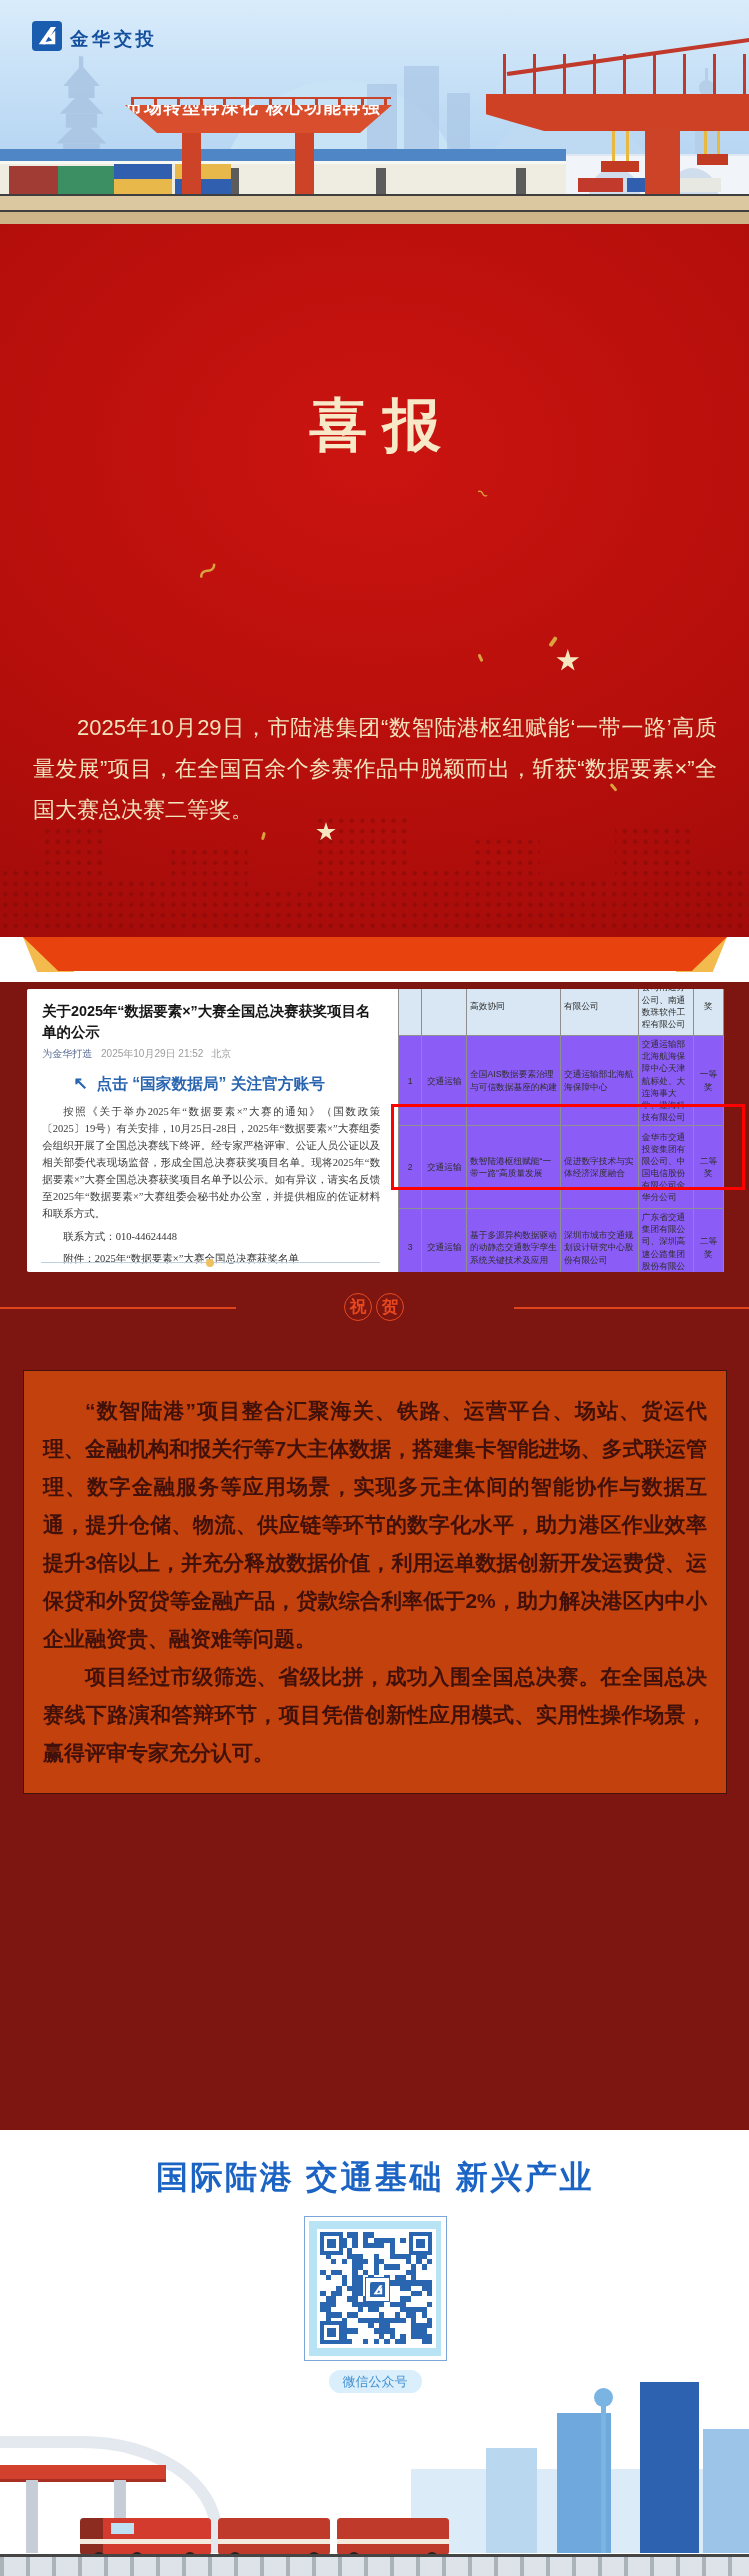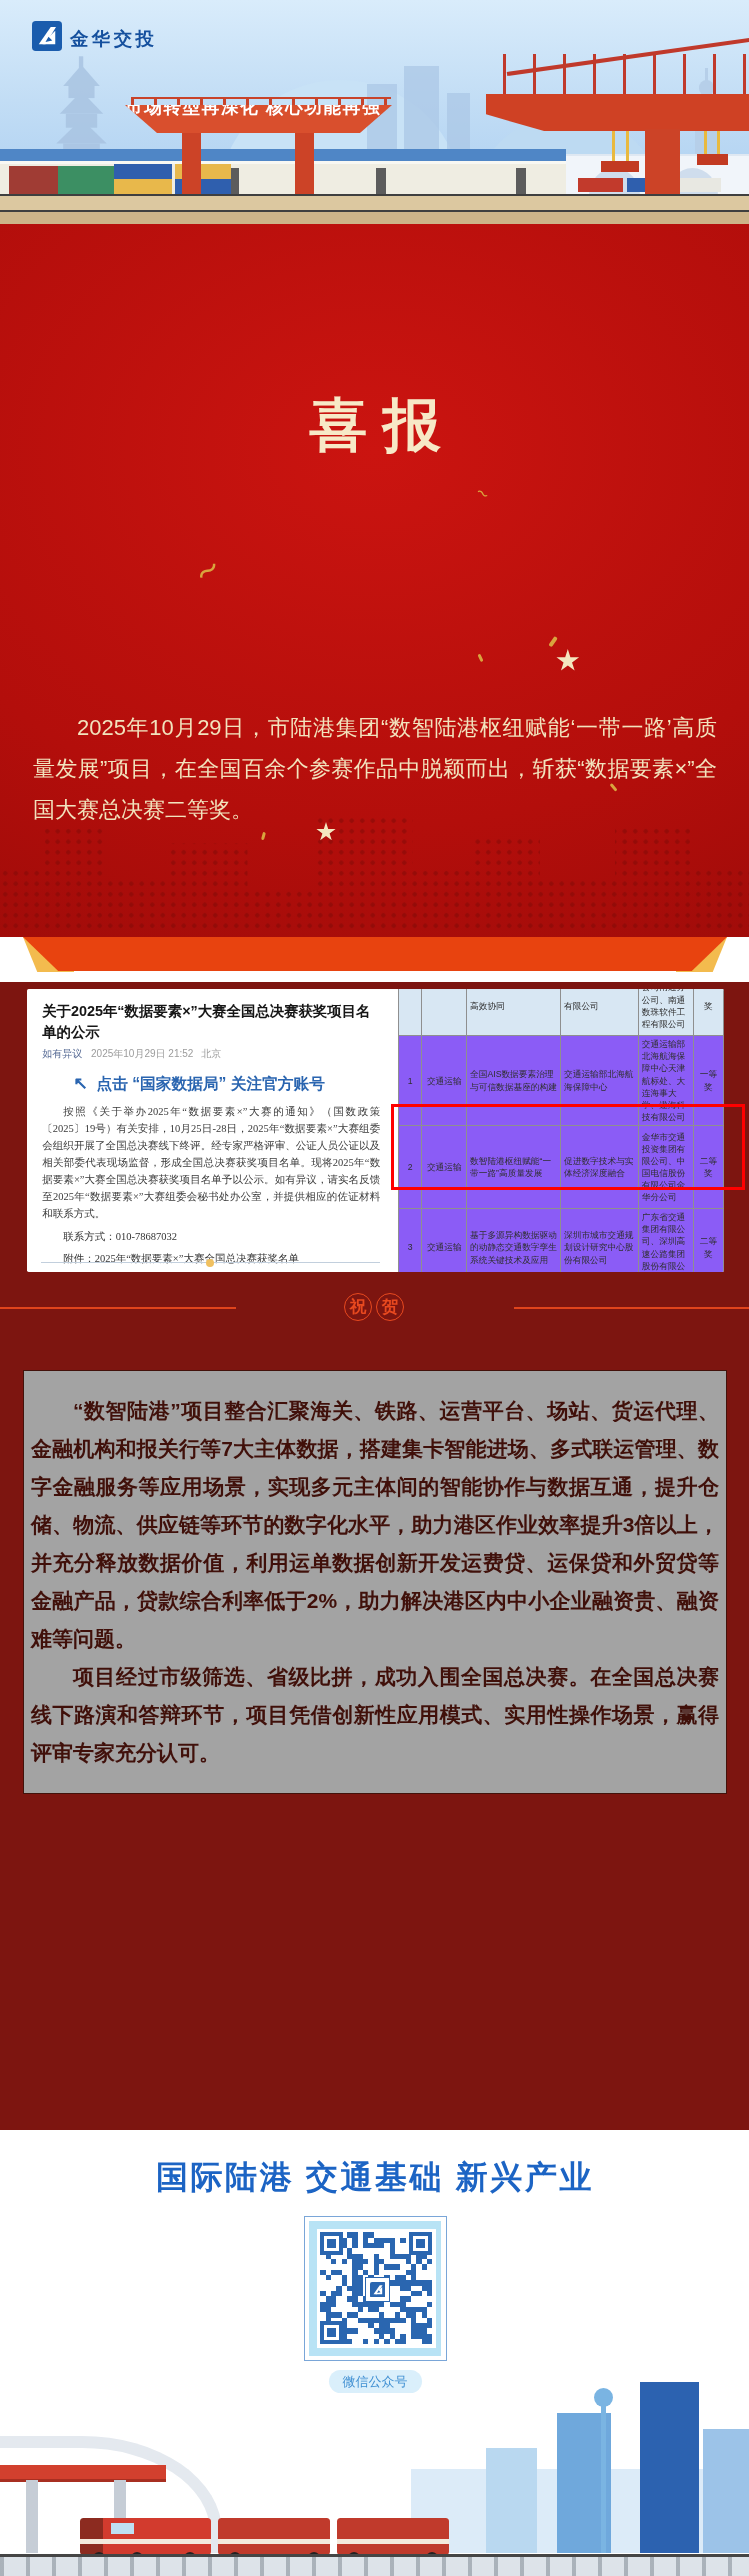--- a/index.html
+++ b/index.html
@@ -231,7 +231,7 @@
       <div class="doc-left">
         <div class="doc-title">关于2025年“数据要素×”大赛全国总决赛获奖项目名单的公示</div>
         <div class="doc-byline">
-          <span class="doc-source">如有异议</span>
+          <span class="doc-source">为金华打造</span>
           <span class="doc-time">2025年10月29日 21:52</span>
           <span class="doc-loc">北京</span>
         </div>

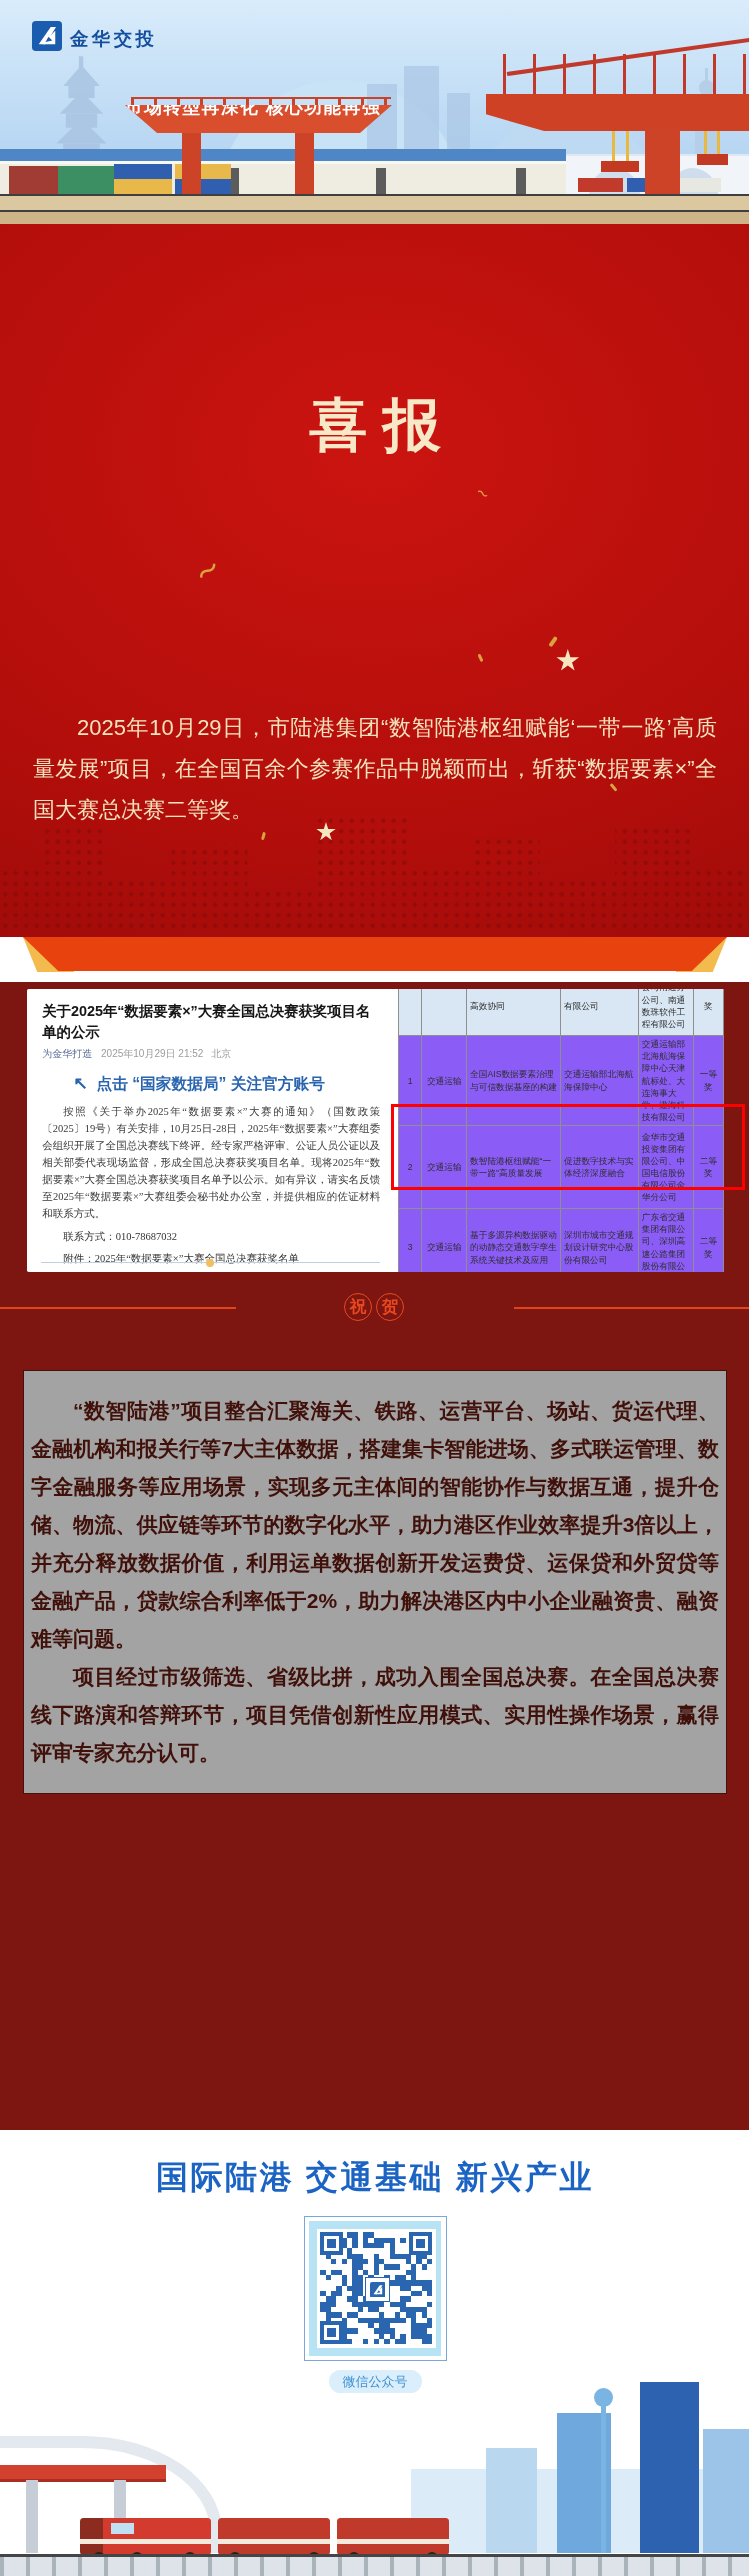--- a/index.html
+++ b/index.html
@@ -239,7 +239,7 @@
           <span class="arr">↖</span><span>点击 “国家数据局” 关注官方账号</span>
         </div>
         <div class="doc-body">按照《关于举办2025年“数据要素×”大赛的通知》（国数政策〔2025〕19号）有关安排，10月25日-28日，2025年“数据要素×”大赛组委会组织开展了全国总决赛线下终评。经专家严格评审、公证人员公证以及相关部委代表现场监督，形成全国总决赛获奖项目名单。现将2025年“数据要素×”大赛全国总决赛获奖项目名单予以公示。如有异议，请实名反馈至2025年“数据要素×”大赛组委会秘书处办公室，并提供相应的佐证材料和联系方式。</div>
-        <div class="doc-contact">联系方式：010-78687032</div>
+        <div class="doc-contact">联系方式：010-44624448</div>
         <div class="doc-attach">附件：2025年“数据要素×”大赛全国总决赛获奖名单</div>
 
         <div class="doc-divider">

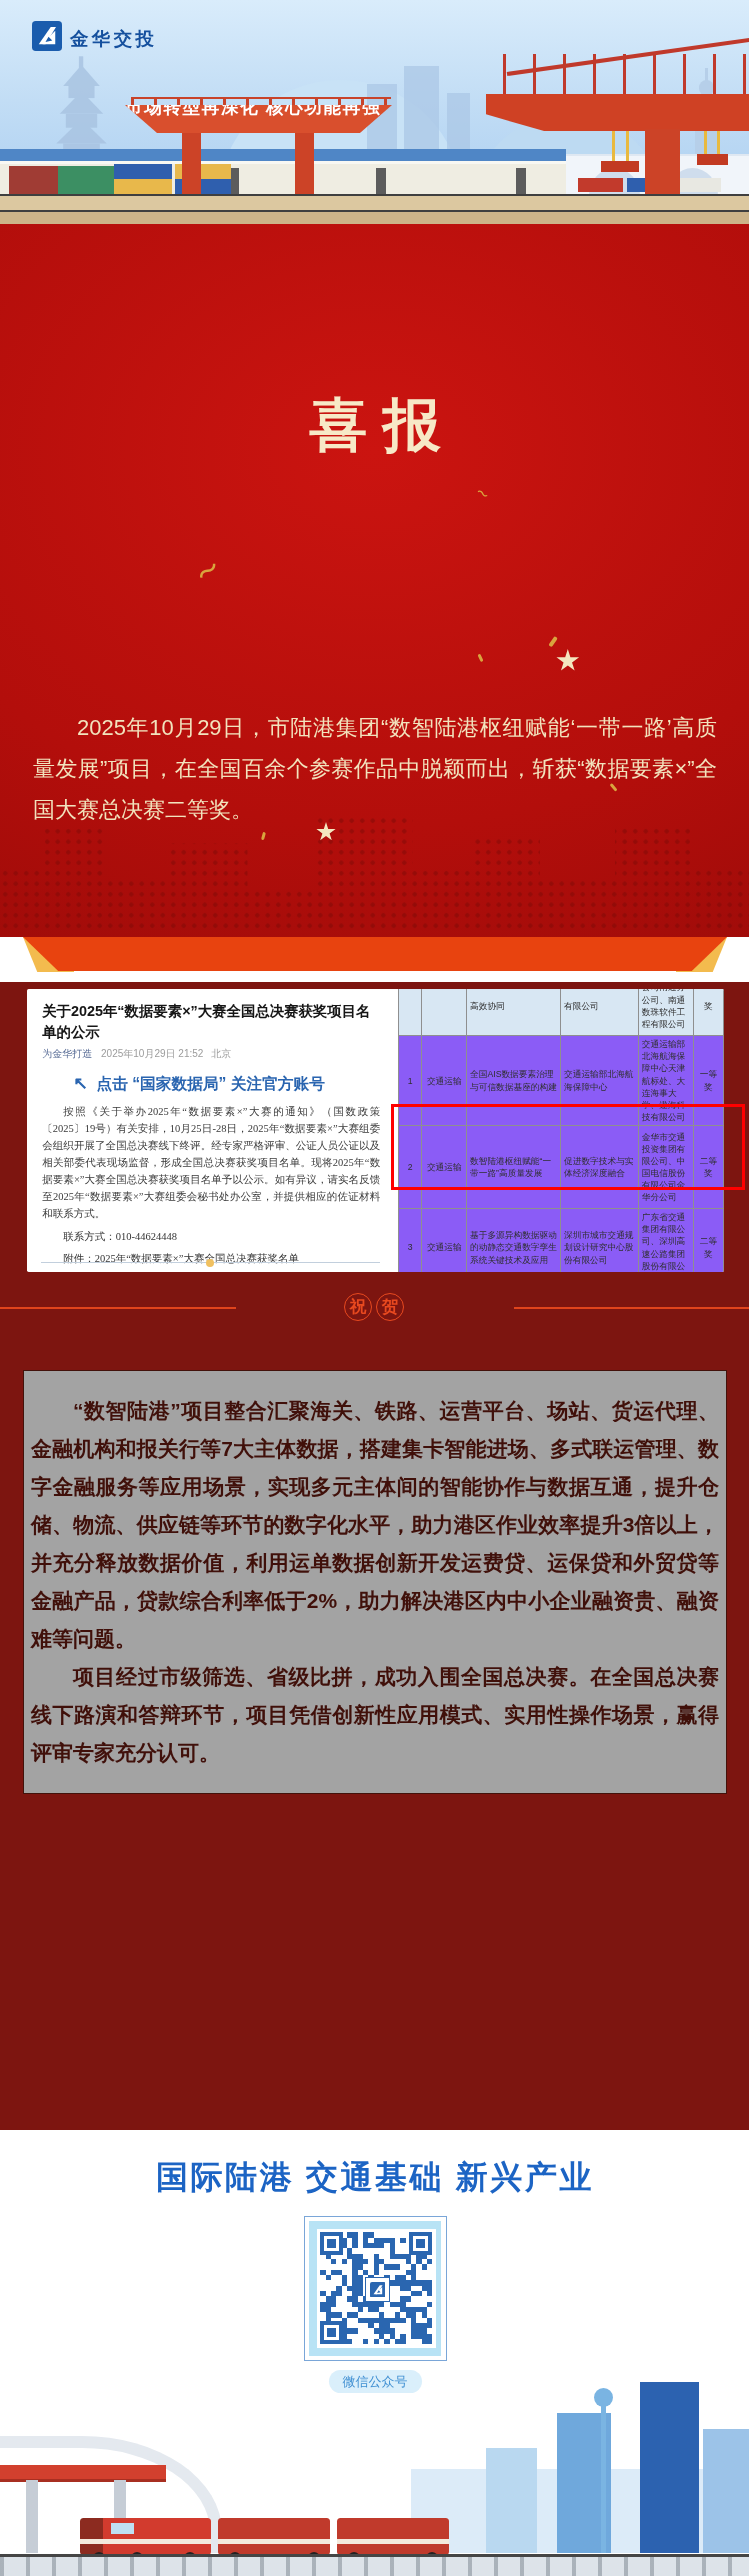--- a/index.html
+++ b/index.html
@@ -89,8 +89,8 @@
   .congrats .line{position:absolute;top:14px;height:1.7px;background:#e0441c;}
   .congrats .c{position:absolute;top:0;width:26px;height:26px;border:1.7px solid #e8491f;border-radius:50%;
     color:#e8491f;font-size:16.6px;font-weight:bold;line-height:26px;text-align:center;}
-  .cream-box{width:704px;box-sizing:border-box;margin:0 auto;background:#a3a3a3;border:1.7px solid #43120b;
-    padding:21px 7px;color:#40100a;font-size:21px;font-weight:bold;line-height:38px;text-align:justify;}
+  .cream-box{width:704px;box-sizing:border-box;margin:0 auto;background:#c2410c;border:1.7px solid #43120b;
+    padding:21px 19px;color:#40100a;font-size:21px;font-weight:bold;line-height:38px;text-align:justify;}
   .cream-box p{margin:0;text-indent:2em;}
   .box1{margin-top:47px;}
   .box2{margin-top:68px;}

